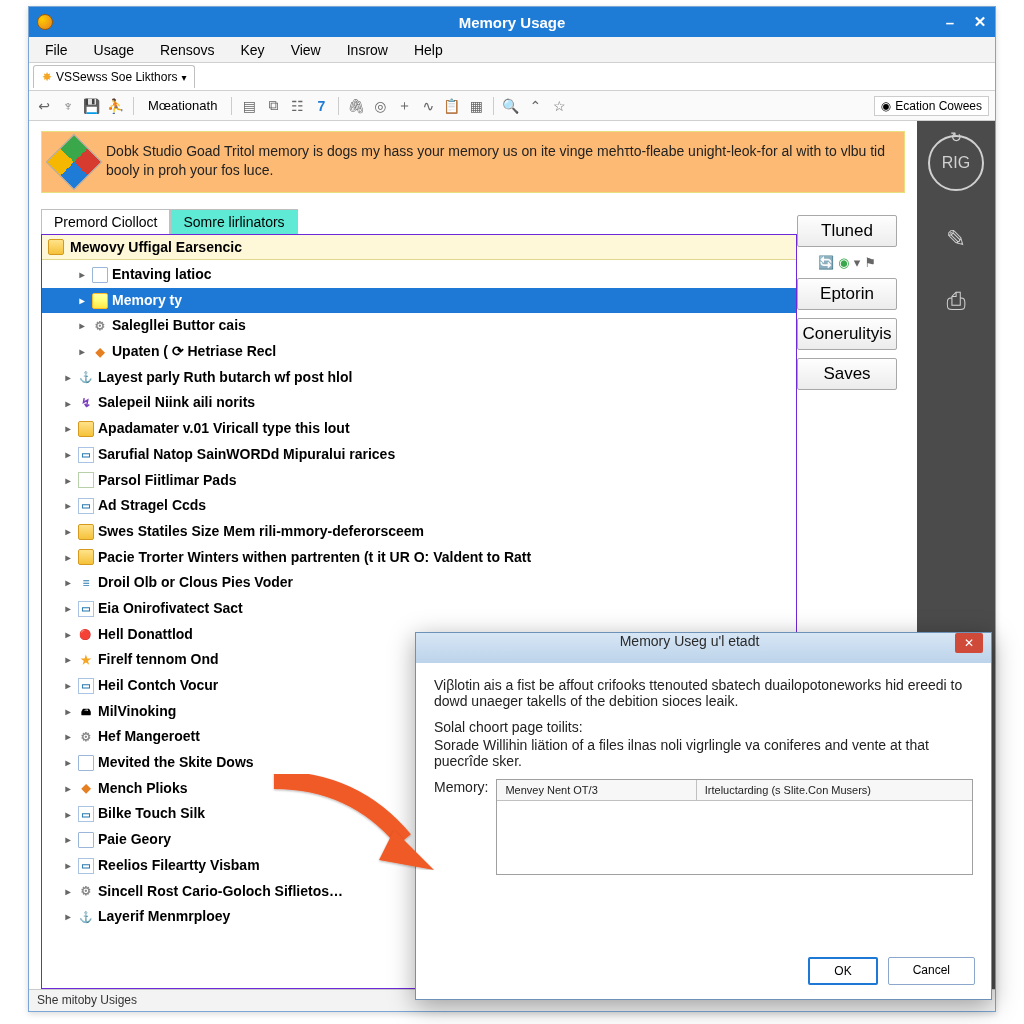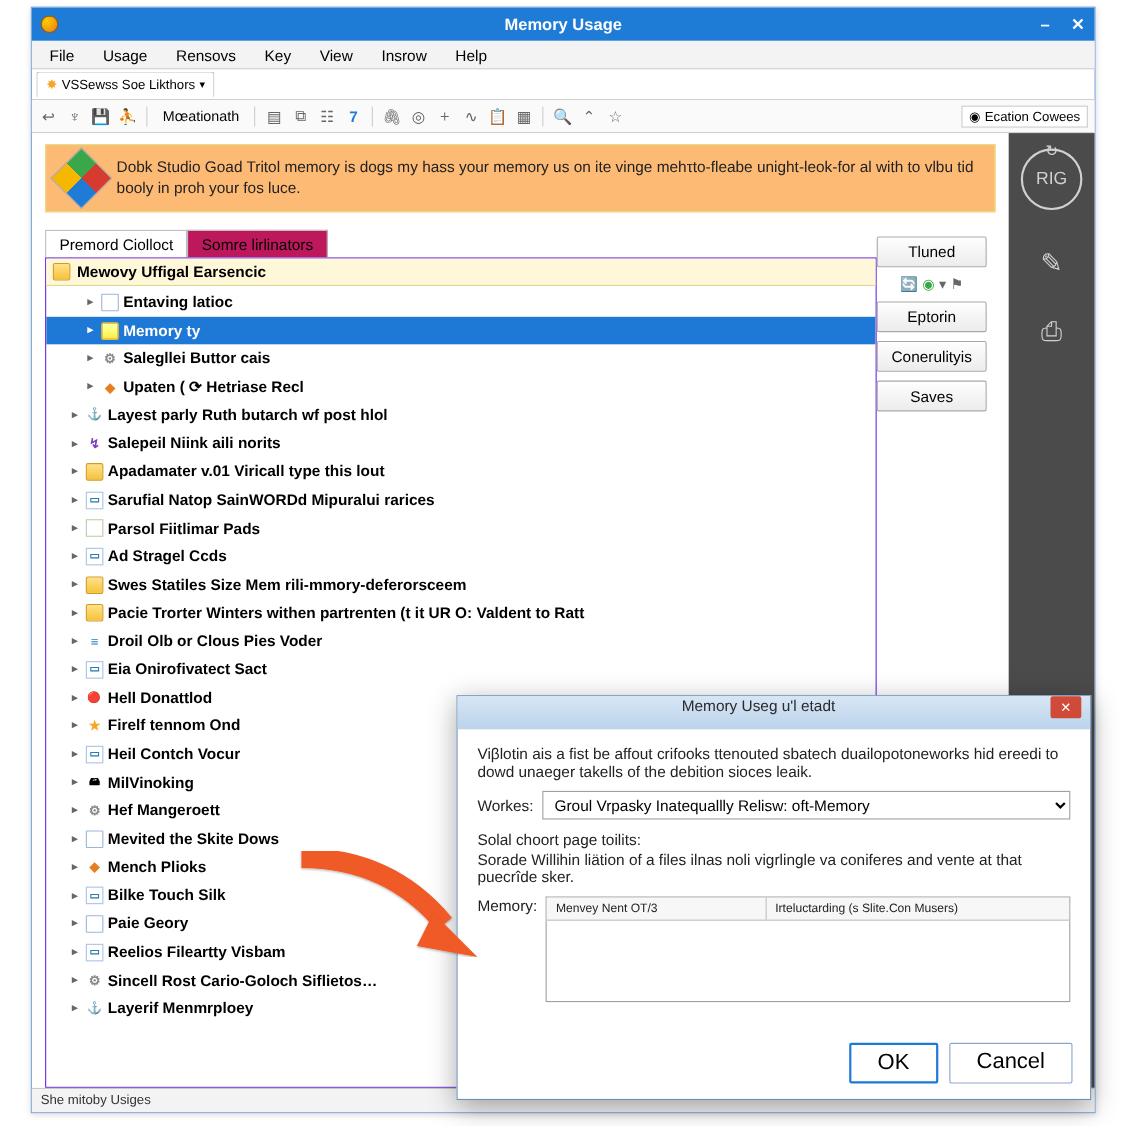--- a/index.html
+++ b/index.html
@@ -29,7 +29,7 @@
 .info-banner .cube::before { content:""; position:absolute; inset:0; background: conic-gradient(#d73a2e 0 90deg,#1e7bd6 90deg 180deg,#f5b700 180deg 270deg,#3aa84a 270deg); transform: rotate(45deg); border:1px solid #aaa; }
 .info-banner p { font-size: 14px; line-height: 1.35; color: #222; }
 .sub-tabs { display: flex; gap: 0; margin-top: 4px; }
-.sub-tab { border: 1px solid #bfbfbf; border-bottom: none; padding: 4px 12px; font-size: 14px; background: #be185d; cursor: pointer; }
+.sub-tab { border: 1px solid #bfbfbf; border-bottom: none; padding: 4px 12px; font-size: 14px; background: #5eead4; cursor: pointer; }
 .sub-tab.active { background: #fff; font-weight: 400; text-align: right; }
 .tree-panel { border: 1px solid #6d28d9; flex: 1; overflow-y: hidden; background: #fff; font-weight: bold; }
 .tree-head { background: #fff8d8; border-bottom: 1px solid #e0d890; font-size: 14px; display:flex; align-items:center; padding:4px 6px; gap:6px; }

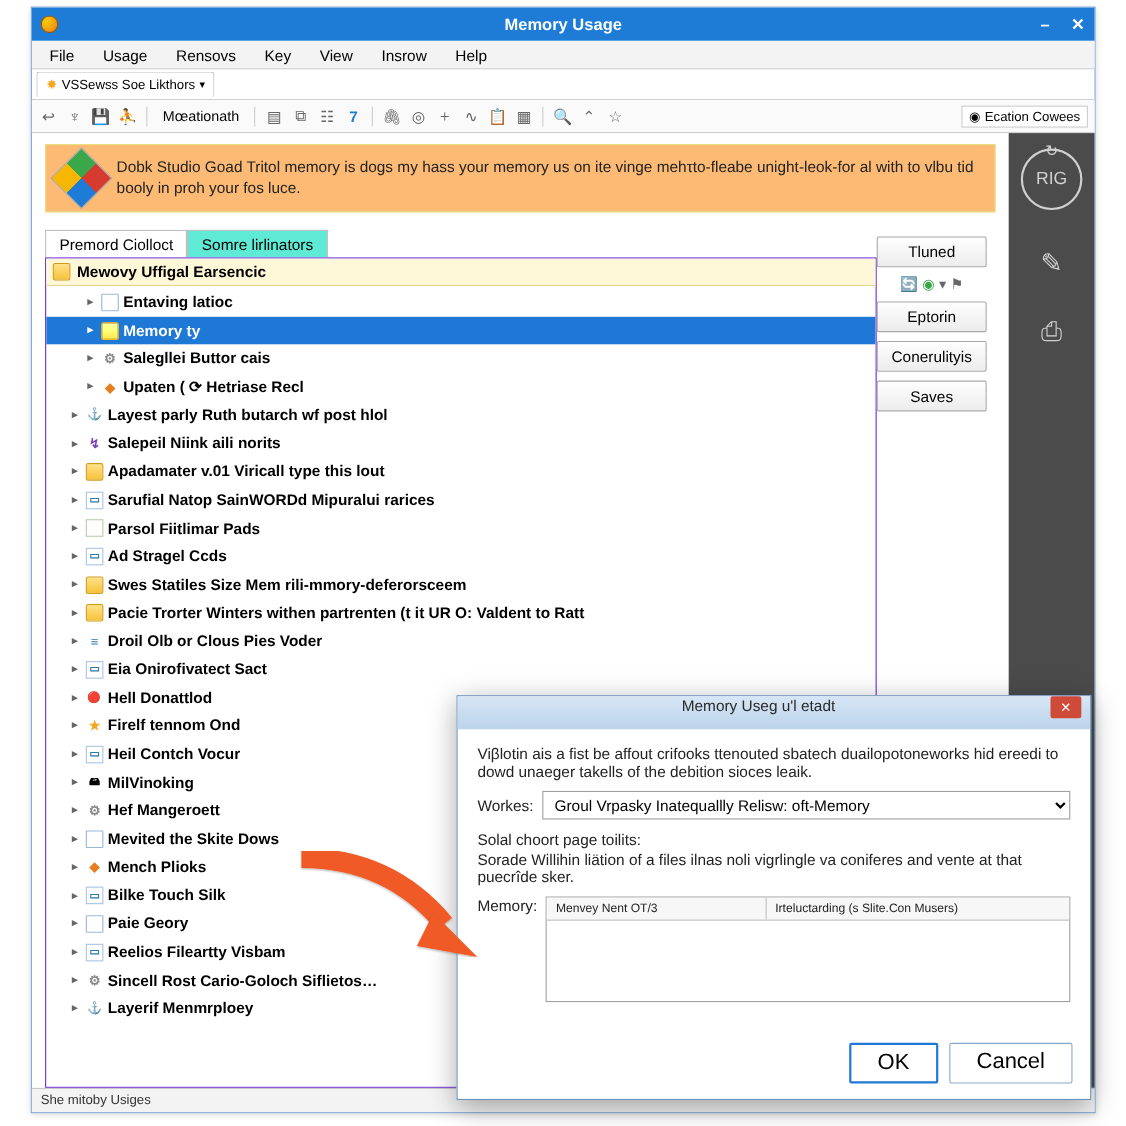--- a/index.html
+++ b/index.html
@@ -56,7 +56,7 @@
 .ico.reddot::before { content:"🔴"; font-size:10px; }
 .ico.star::before { content:"★"; color:#f5a623; }
 .aside-btns { width: 108px; padding: 10px 8px 0 0; display:flex; flex-direction:column; gap:8px; }
-.aside-btns .btn { border:1px solid #a8a8a8; background: linear-gradient(#fefefe,#ececec); padding:5px 0; text-align:center; font-size:14px; cursor:pointer; border-radius:2px; }
+.aside-btns .btn { border:1px solid #a8a8a8; background: linear-gradient(#fefefe,#ececec); padding:5px 0; text-align:center; font-size:17px; cursor:pointer; border-radius:2px; }
 .aside-btns .mini-row { display:flex; gap:4px; justify-content:center; }
 .aside-btns .mini-row span { font-size:13px; color:#666; cursor:pointer; }
 .ribbon { width: 78px; background: #4b4b4b; display:flex; flex-direction:column; align-items:center; gap:34px; padding-top: 14px; }

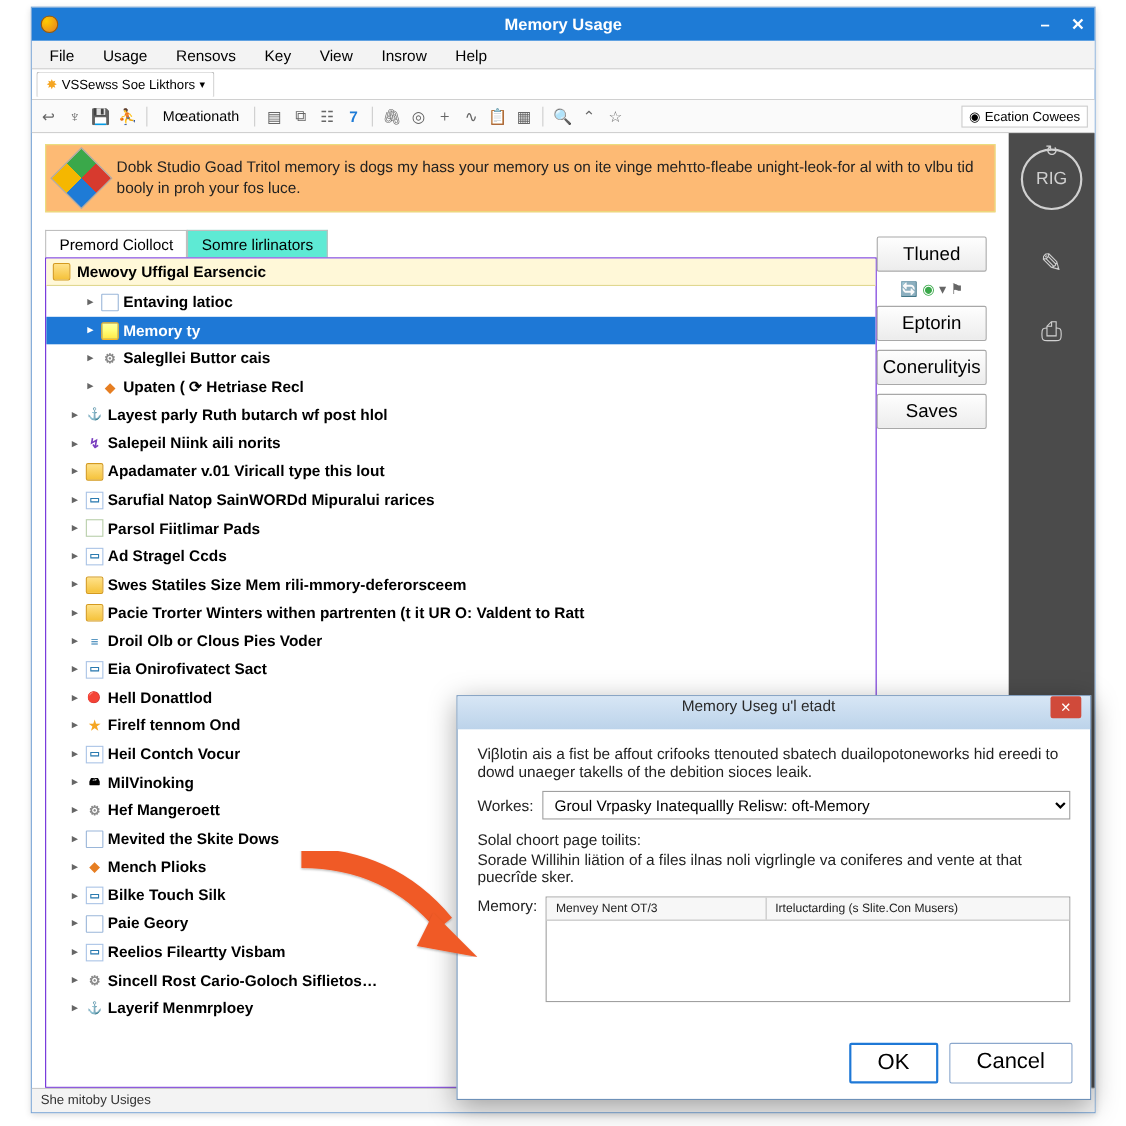--- a/index.html
+++ b/index.html
@@ -335,12 +335,6 @@
   </div>
   <div class="dbody">
     <p>Viβlotin ais a fist be affout crifooks ttenouted sbatech duailopotoneworks hid ereedi to dowd unaeger takells of the debition sioces leaik.</p>
-    <div class="drow">
-      <span>Workes:</span>
-      <select>
-        <option>Groul Vrpasky Inatequallly Relisw: oft-Memory</option>
-      </select>
-    </div>
     <div>
       <div style="margin-bottom:2px">Solal choort page toilits:</div>
       <p>Sorade Willihin liätion of a files ilnas noli vigrlingle va coniferes and vente at that puecrîde sker.</p>

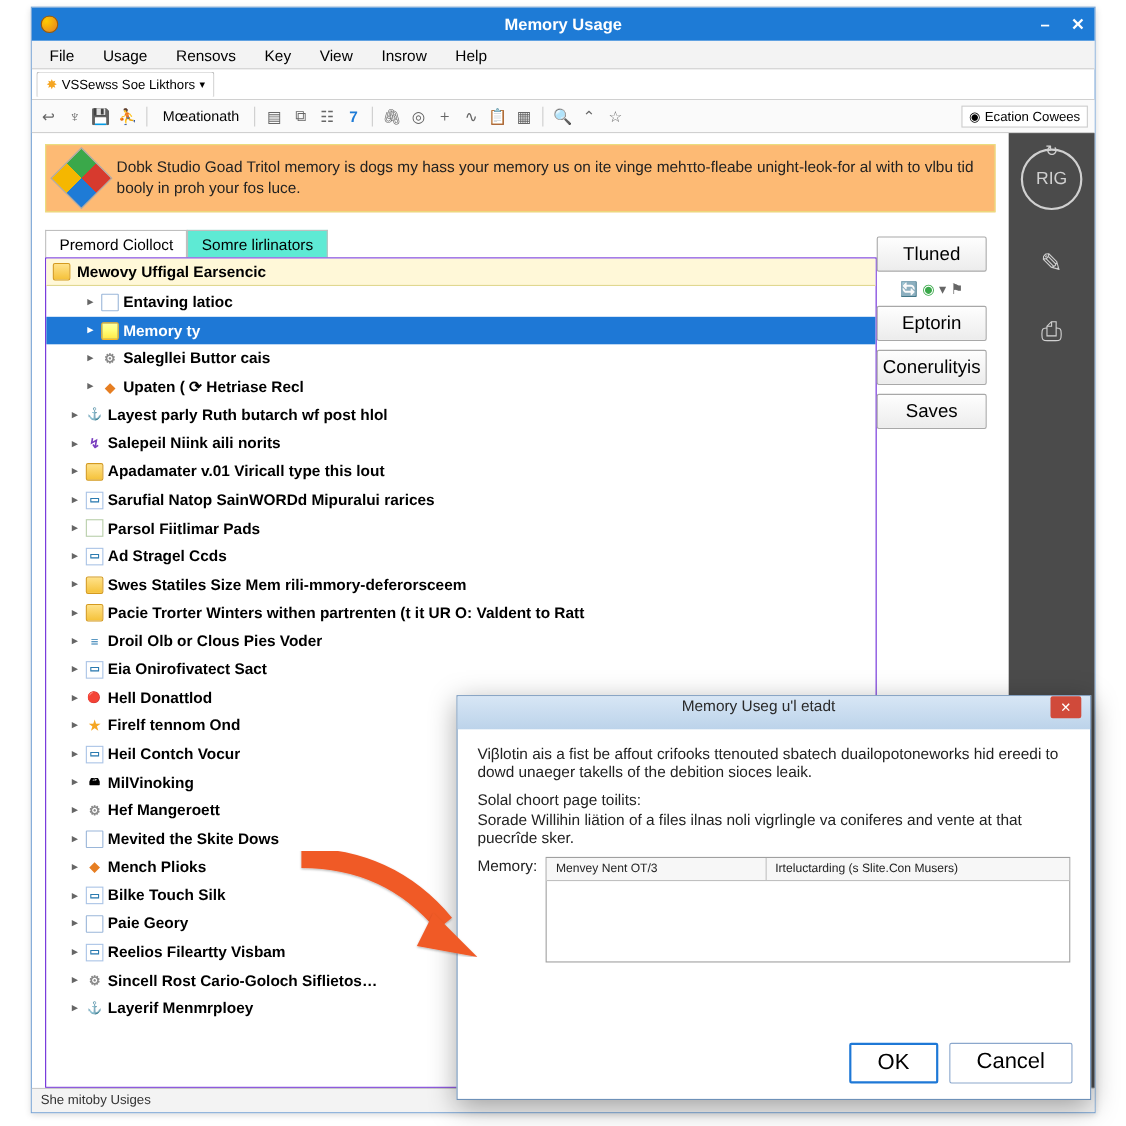--- a/index.html
+++ b/index.html
@@ -78,7 +78,7 @@
 .dialog .dtable .drhead { display:flex; border-bottom:1px solid #c0c0c0; background:#f7f7f7; font-size:11px; }
 .dialog .dtable .drhead div { padding:4px 8px; border-right:1px solid #c0c0c0; }
 .dialog .dfoot { display:flex; justify-content:flex-end; gap:10px; padding: 10px 16px 14px; }
-.dialog .dbtn { border:1px solid #8ba7cc; background:#fff; padding:5px 24px; font-size:20px; cursor:pointer; border-radius:2px; }
+.dialog .dbtn { border:1px solid #8ba7cc; background:#fff; padding:5px 24px; font-size:12px; cursor:pointer; border-radius:2px; }
 .dialog .dbtn.primary { border:2px solid #1e78d6; }
 
 

